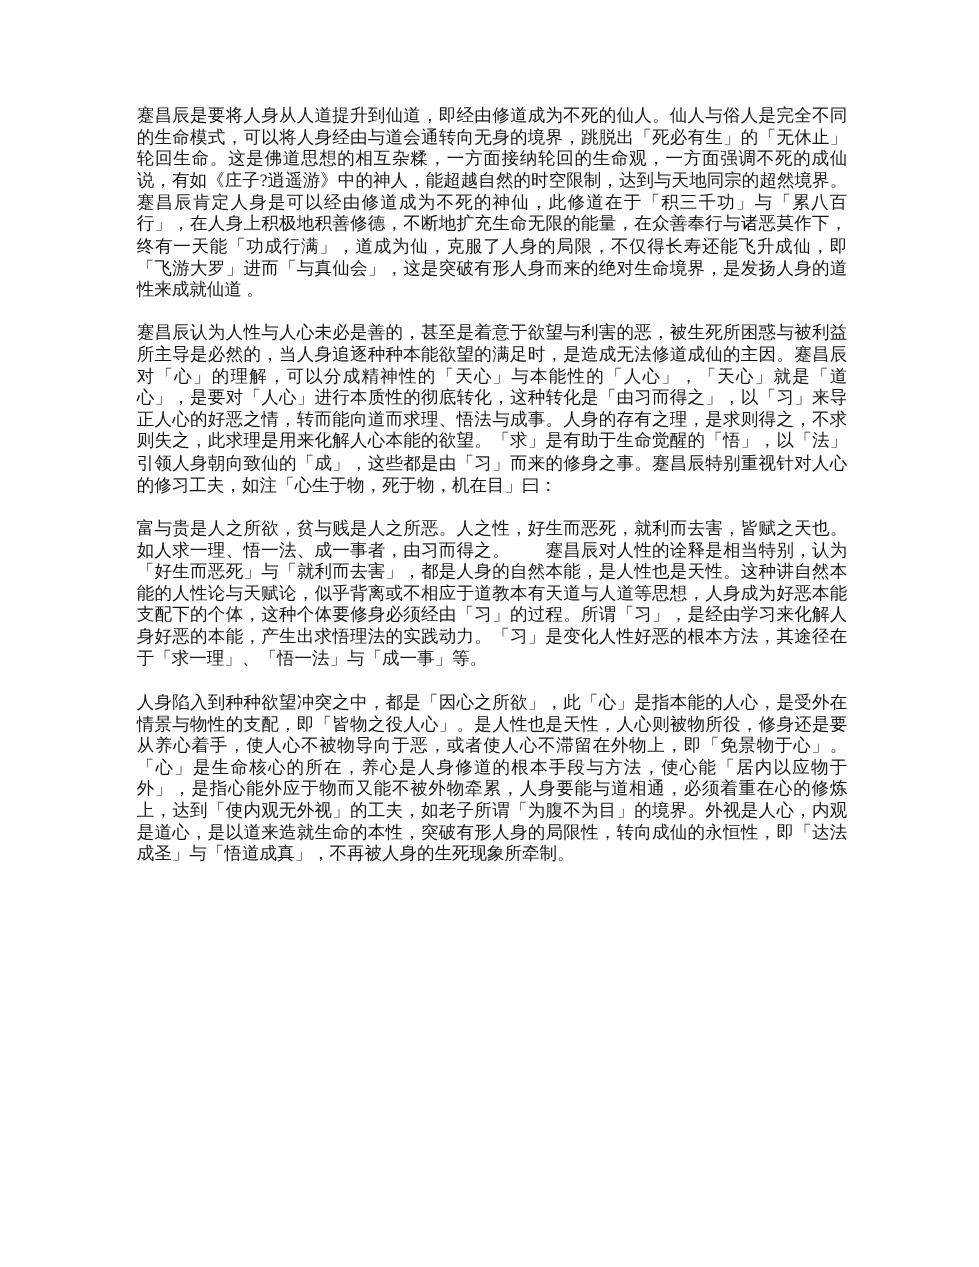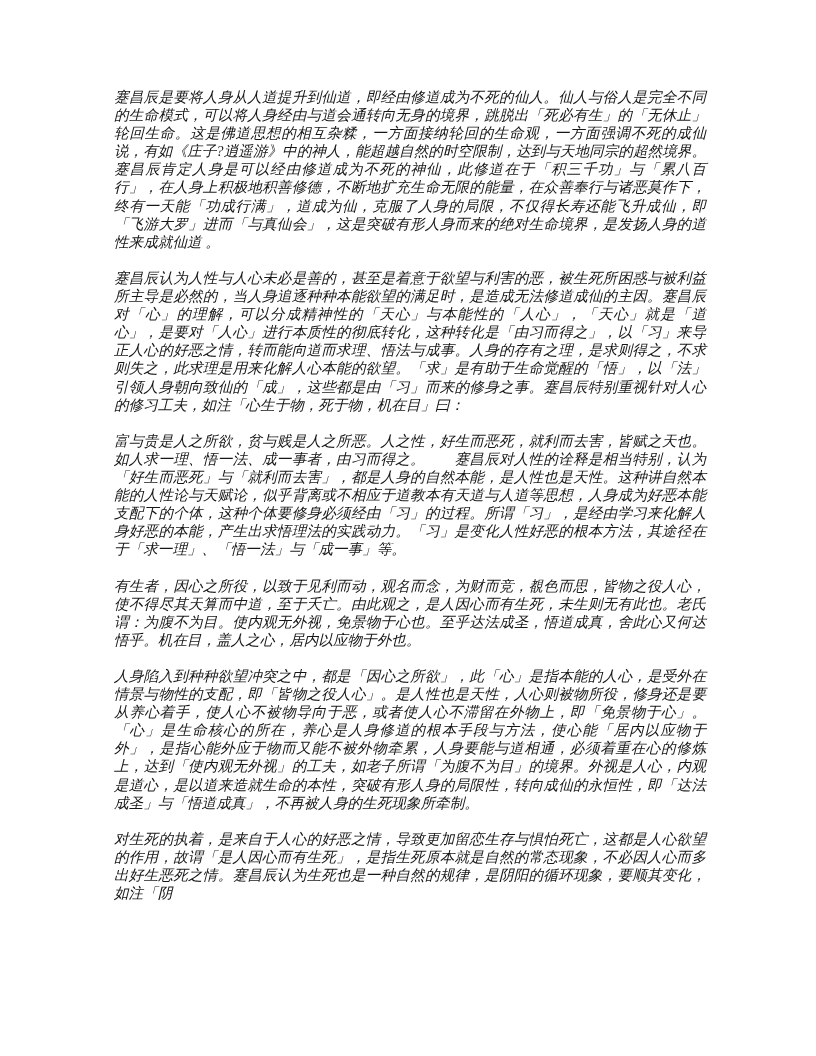--- a/index.html
+++ b/index.html
@@ -2,7 +2,7 @@
 <html><head>
 <meta charset="utf-8">
 <style>
-  * { margin: 0; padding: 0; box-sizing: border-box; font-style: italic; }
+  * { margin: 0; padding: 0; box-sizing: border-box; }
   html, body {
     background: #ffffff;
   }

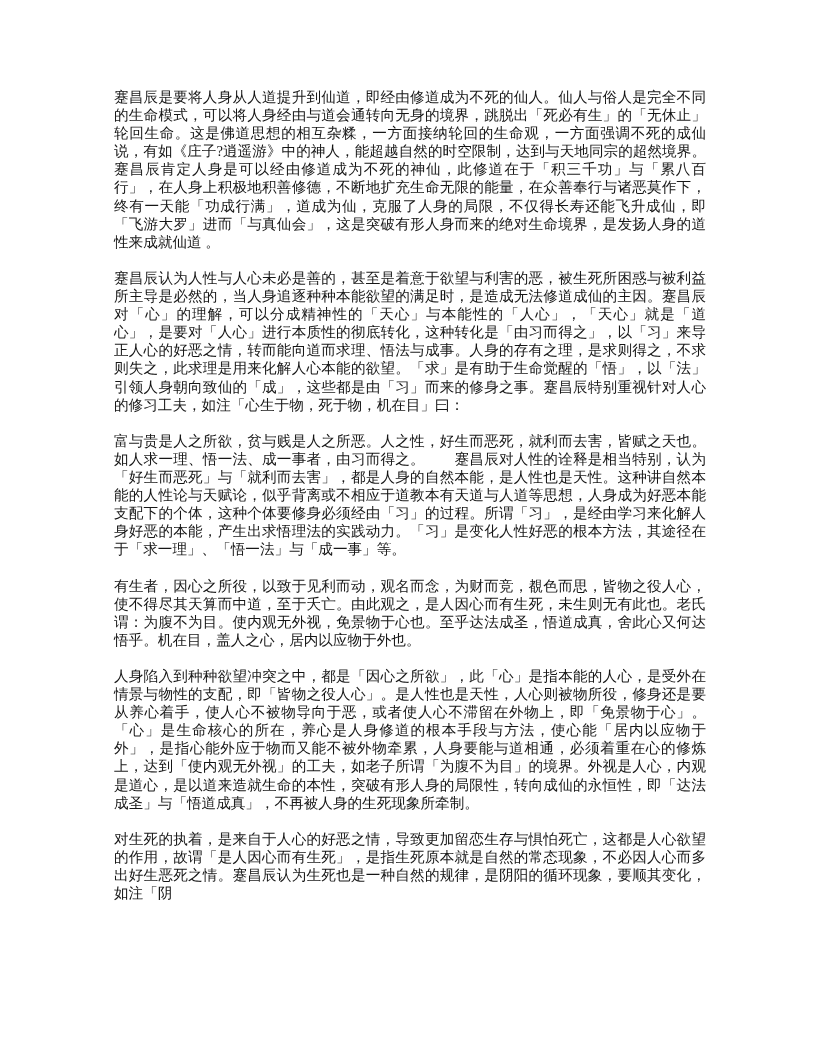--- a/index.html
+++ b/index.html
@@ -41,7 +41,6 @@
     <p>蹇昌辰是要将人身从人道提升到仙道，即经由修道成为不死的仙人。仙人与俗人是完全不同的生命模式，可以将人身经由与道会通转向无身的境界，跳脱出「死必有生」的「无休止」轮回生命。这是佛道思想的相互杂糅，一方面接纳轮回的生命观，一方面强调不死的成仙说，有如《庄子?逍遥游》中的神人，能超越自然的时空限制，达到与天地同宗的超然境界。蹇昌辰肯定人身是可以经由修道成为不死的神仙，此修道在于「积三千功」与「累八百行」，在人身上积极地积善修德，不断地扩充生命无限的能量，在众善奉行与诸恶莫作下，终有一天能「功成行满」，道成为仙，克服了人身的局限，不仅得长寿还能飞升成仙，即「飞游大罗」进而「与真仙会」，这是突破有形人身而来的绝对生命境界，是发扬人身的道性来成就仙道 。</p>
     <p>蹇昌辰认为人性与人心未必是善的，甚至是着意于欲望与利害的恶，被生死所困惑与被利益所主导是必然的，当人身追逐种种本能欲望的满足时，是造成无法修道成仙的主因。蹇昌辰对「心」的理解，可以分成精神性的「天心」与本能性的「人心」，「天心」就是「道心」，是要对「人心」进行本质性的彻底转化，这种转化是「由习而得之」，以「习」来导正人心的好恶之情，转而能向道而求理、悟法与成事。人身的存有之理，是求则得之，不求则失之，此求理是用来化解人心本能的欲望。「求」是有助于生命觉醒的「悟」，以「法」引领人身朝向致仙的「成」，这些都是由「习」而来的修身之事。蹇昌辰特别重视针对人心的修习工夫，如注「心生于物，死于物，机在目」曰：</p>
     <p>富与贵是人之所欲，贫与贱是人之所恶。人之性，好生而恶死，就利而去害，皆赋之天也。如人求一理、悟一法、成一事者，由习而得之。　　蹇昌辰对人性的诠释是相当特别，认为「好生而恶死」与「就利而去害」，都是人身的自然本能，是人性也是天性。这种讲自然本能的人性论与天赋论，似乎背离或不相应于道教本有天道与人道等思想，人身成为好恶本能支配下的个体，这种个体要修身必须经由「习」的过程。所谓「习」，是经由学习来化解人身好恶的本能，产生出求悟理法的实践动力。「习」是变化人性好恶的根本方法，其途径在于「求一理」、「悟一法」与「成一事」等。</p>
-    <p>有生者，因心之所役，以致于见利而动，观名而念，为财而竞，覩色而思，皆物之役人心，使不得尽其天算而中道，至于夭亡。由此观之，是人因心而有生死，未生则无有此也。老氏谓：为腹不为目。使内观无外视，免景物于心也。至乎达法成圣，悟道成真，舍此心又何达悟乎。机在目，盖人之心，居内以应物于外也。</p>
     <p>人身陷入到种种欲望冲突之中，都是「因心之所欲」，此「心」是指本能的人心，是受外在情景与物性的支配，即「皆物之役人心」。是人性也是天性，人心则被物所役，修身还是要从养心着手，使人心不被物导向于恶，或者使人心不滞留在外物上，即「免景物于心」。「心」是生命核心的所在，养心是人身修道的根本手段与方法，使心能「居内以应物于外」，是指心能外应于物而又能不被外物牵累，人身要能与道相通，必须着重在心的修炼上，达到「使内观无外视」的工夫，如老子所谓「为腹不为目」的境界。外视是人心，内观是道心，是以道来造就生命的本性，突破有形人身的局限性，转向成仙的永恒性，即「达法成圣」与「悟道成真」，不再被人身的生死现象所牵制。</p>
     <p>对生死的执着，是来自于人心的好恶之情，导致更加留恋生存与惧怕死亡，这都是人心欲望的作用，故谓「是人因心而有生死」，是指生死原本就是自然的常态现象，不必因人心而多出好生恶死之情。蹇昌辰认为生死也是一种自然的规律，是阴阳的循环现象，要顺其变化，如注「阴</p>
   </div>

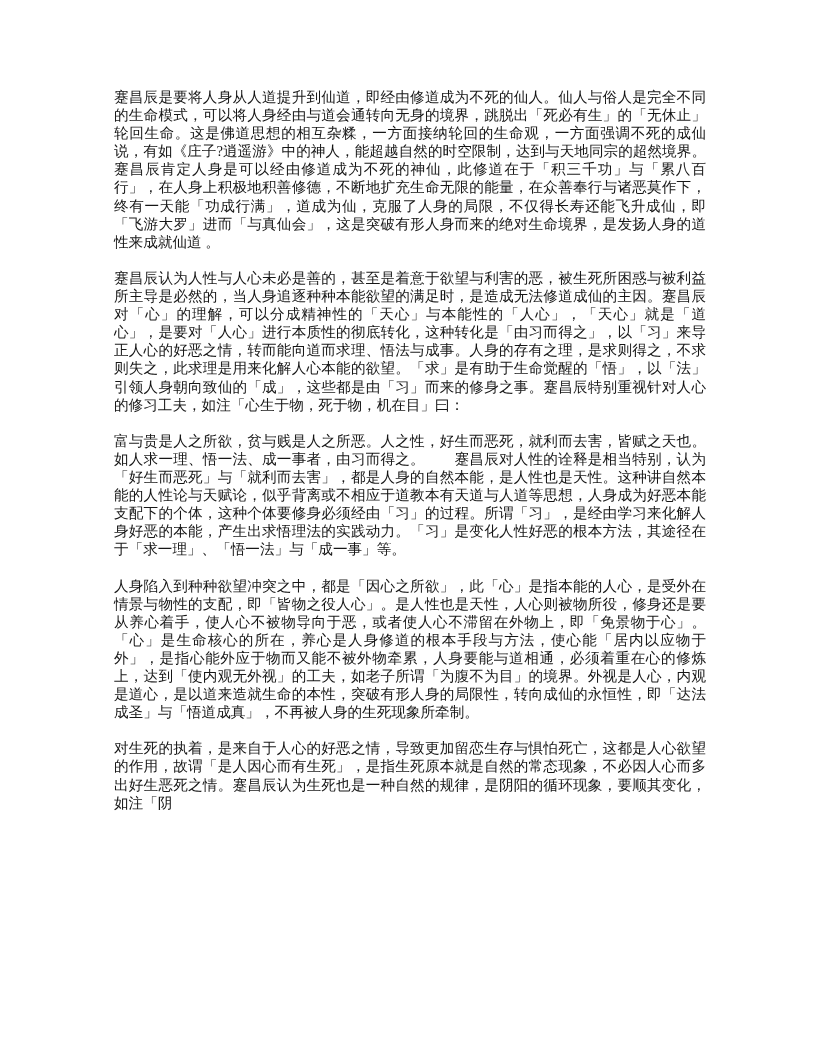--- a/index.html
+++ b/index.html
@@ -42,7 +42,6 @@
     <p>蹇昌辰认为人性与人心未必是善的，甚至是着意于欲望与利害的恶，被生死所困惑与被利益所主导是必然的，当人身追逐种种本能欲望的满足时，是造成无法修道成仙的主因。蹇昌辰对「心」的理解，可以分成精神性的「天心」与本能性的「人心」，「天心」就是「道心」，是要对「人心」进行本质性的彻底转化，这种转化是「由习而得之」，以「习」来导正人心的好恶之情，转而能向道而求理、悟法与成事。人身的存有之理，是求则得之，不求则失之，此求理是用来化解人心本能的欲望。「求」是有助于生命觉醒的「悟」，以「法」引领人身朝向致仙的「成」，这些都是由「习」而来的修身之事。蹇昌辰特别重视针对人心的修习工夫，如注「心生于物，死于物，机在目」曰：</p>
     <p>富与贵是人之所欲，贫与贱是人之所恶。人之性，好生而恶死，就利而去害，皆赋之天也。如人求一理、悟一法、成一事者，由习而得之。　　蹇昌辰对人性的诠释是相当特别，认为「好生而恶死」与「就利而去害」，都是人身的自然本能，是人性也是天性。这种讲自然本能的人性论与天赋论，似乎背离或不相应于道教本有天道与人道等思想，人身成为好恶本能支配下的个体，这种个体要修身必须经由「习」的过程。所谓「习」，是经由学习来化解人身好恶的本能，产生出求悟理法的实践动力。「习」是变化人性好恶的根本方法，其途径在于「求一理」、「悟一法」与「成一事」等。</p>
     <p>人身陷入到种种欲望冲突之中，都是「因心之所欲」，此「心」是指本能的人心，是受外在情景与物性的支配，即「皆物之役人心」。是人性也是天性，人心则被物所役，修身还是要从养心着手，使人心不被物导向于恶，或者使人心不滞留在外物上，即「免景物于心」。「心」是生命核心的所在，养心是人身修道的根本手段与方法，使心能「居内以应物于外」，是指心能外应于物而又能不被外物牵累，人身要能与道相通，必须着重在心的修炼上，达到「使内观无外视」的工夫，如老子所谓「为腹不为目」的境界。外视是人心，内观是道心，是以道来造就生命的本性，突破有形人身的局限性，转向成仙的永恒性，即「达法成圣」与「悟道成真」，不再被人身的生死现象所牵制。</p>
-    <p>对生死的执着，是来自于人心的好恶之情，导致更加留恋生存与惧怕死亡，这都是人心欲望的作用，故谓「是人因心而有生死」，是指生死原本就是自然的常态现象，不必因人心而多出好生恶死之情。蹇昌辰认为生死也是一种自然的规律，是阴阳的循环现象，要顺其变化，如注「阴</p>
   </div>
 </div>
 

